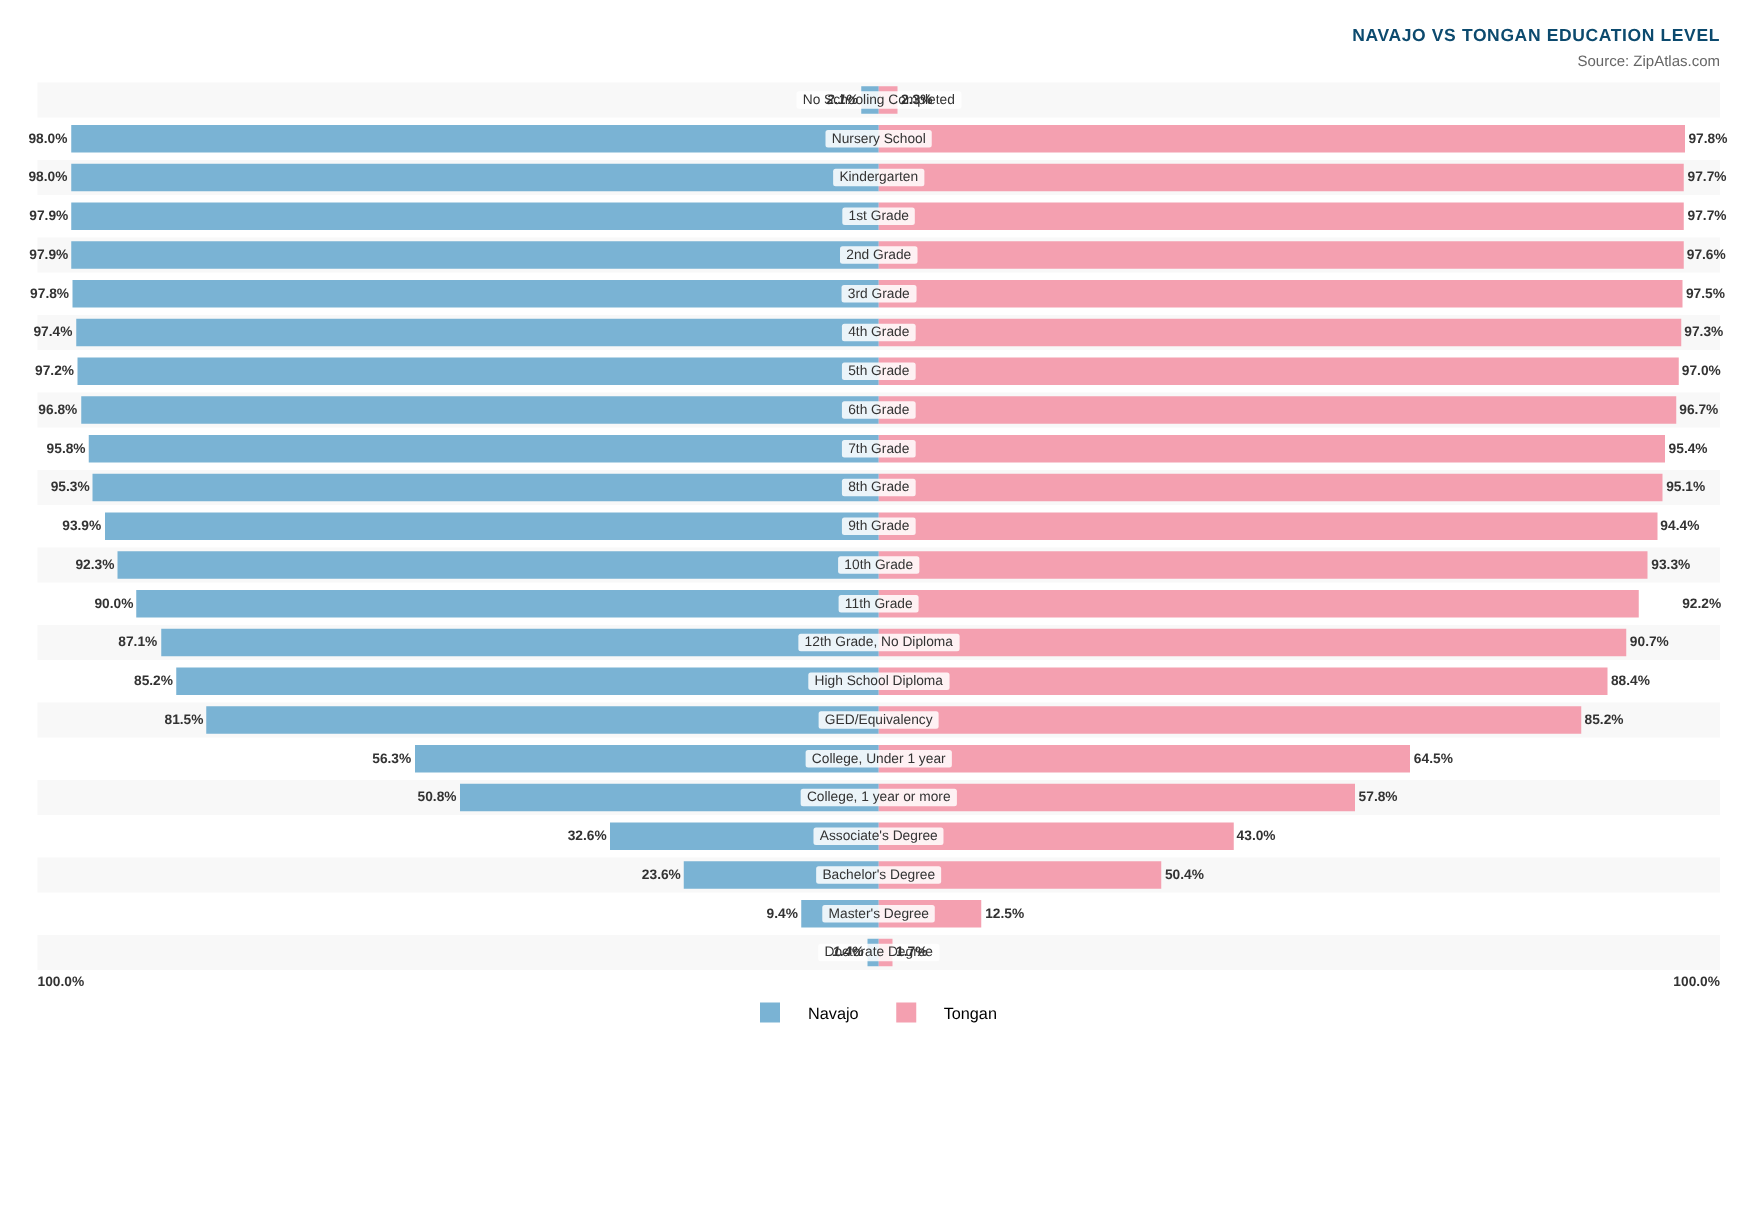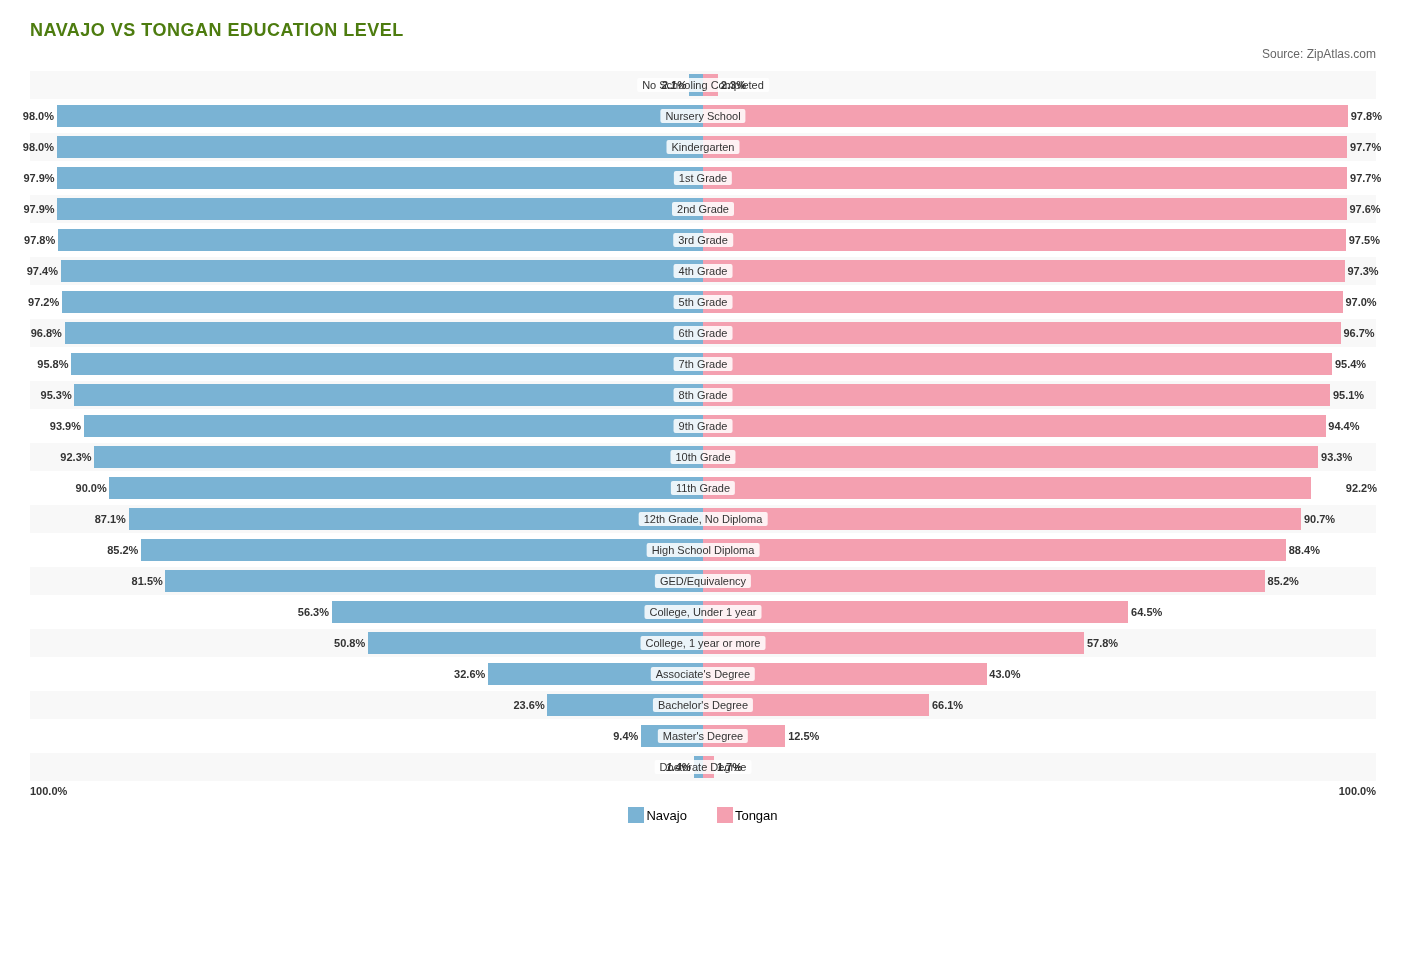--- a/index.html
+++ b/index.html
@@ -11,12 +11,13 @@
       padding: 20px 30px;
     }
     .chart-title {
-      font-size: 18px;
+      font-size: 14px;
       font-weight: bold;
-      color: #4d7c0f;
+      color: #0c4a6e;
       text-transform: uppercase;
       letter-spacing: 0.5px;
       margin-bottom: 6px;
+      text-align: right;
     }
     .source {
       text-align: right;

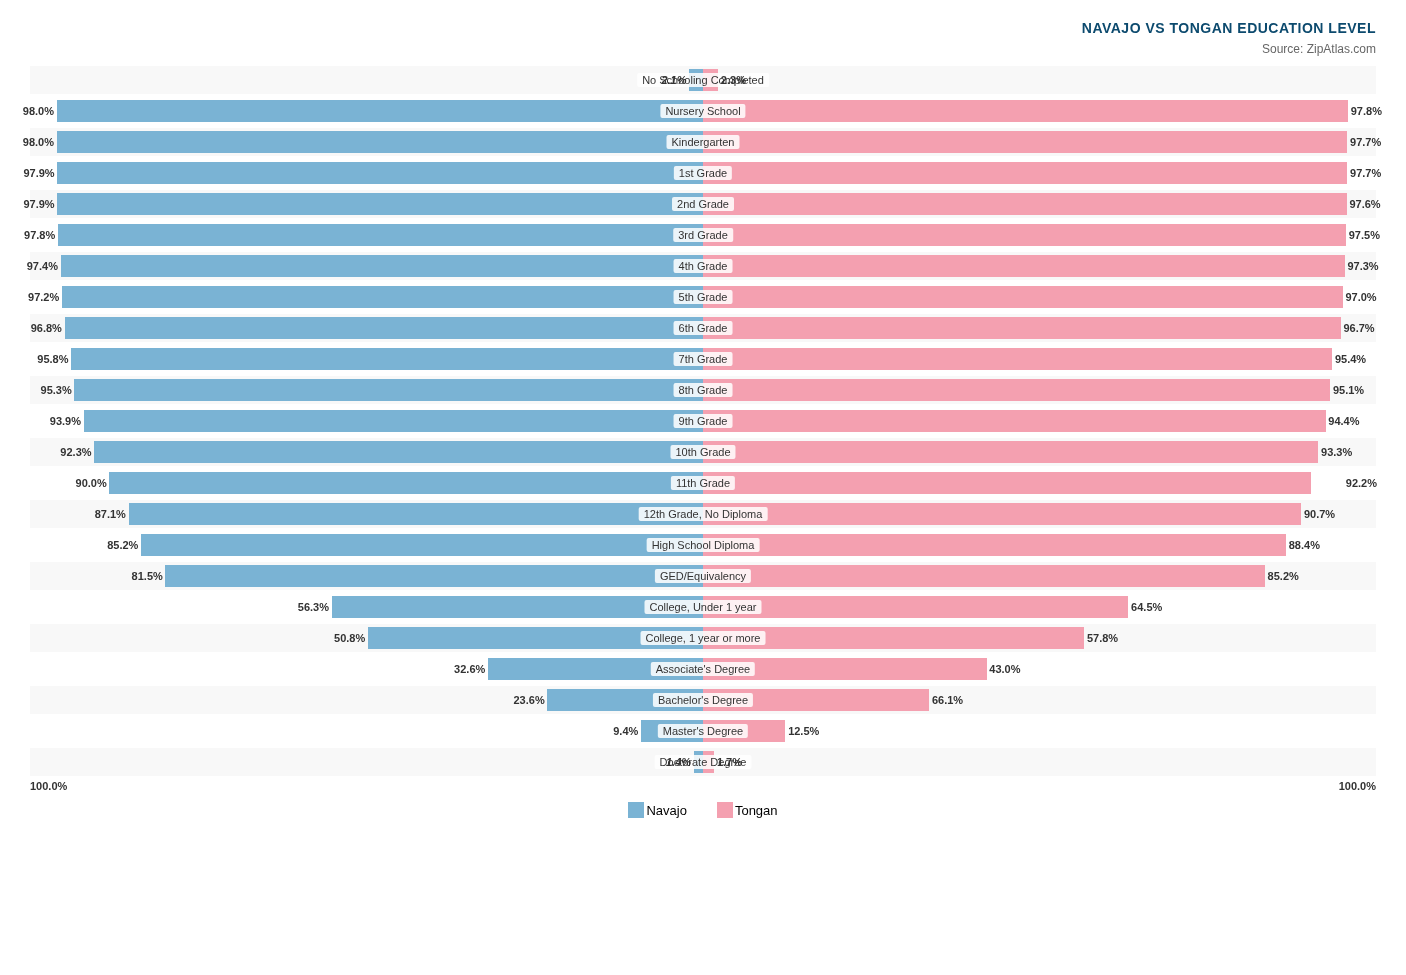--- a/index.html
+++ b/index.html
@@ -270,7 +270,7 @@
       <div class="bar-right" style="width: 16.807%;"></div>
       <div class="label-center">Bachelor's Degree</div>
       <div class="val-left" style="margin-right: 11.764%;">23.6%</div>
-      <div class="val-right" style="margin-left: 17.007%;">66.1%</div>
+      <div class="val-right" style="margin-left: 17.007%;">50.4%</div>
     </div>
     <div class="row">
       <div class="bar-left" style="width: 4.606%;"></div>

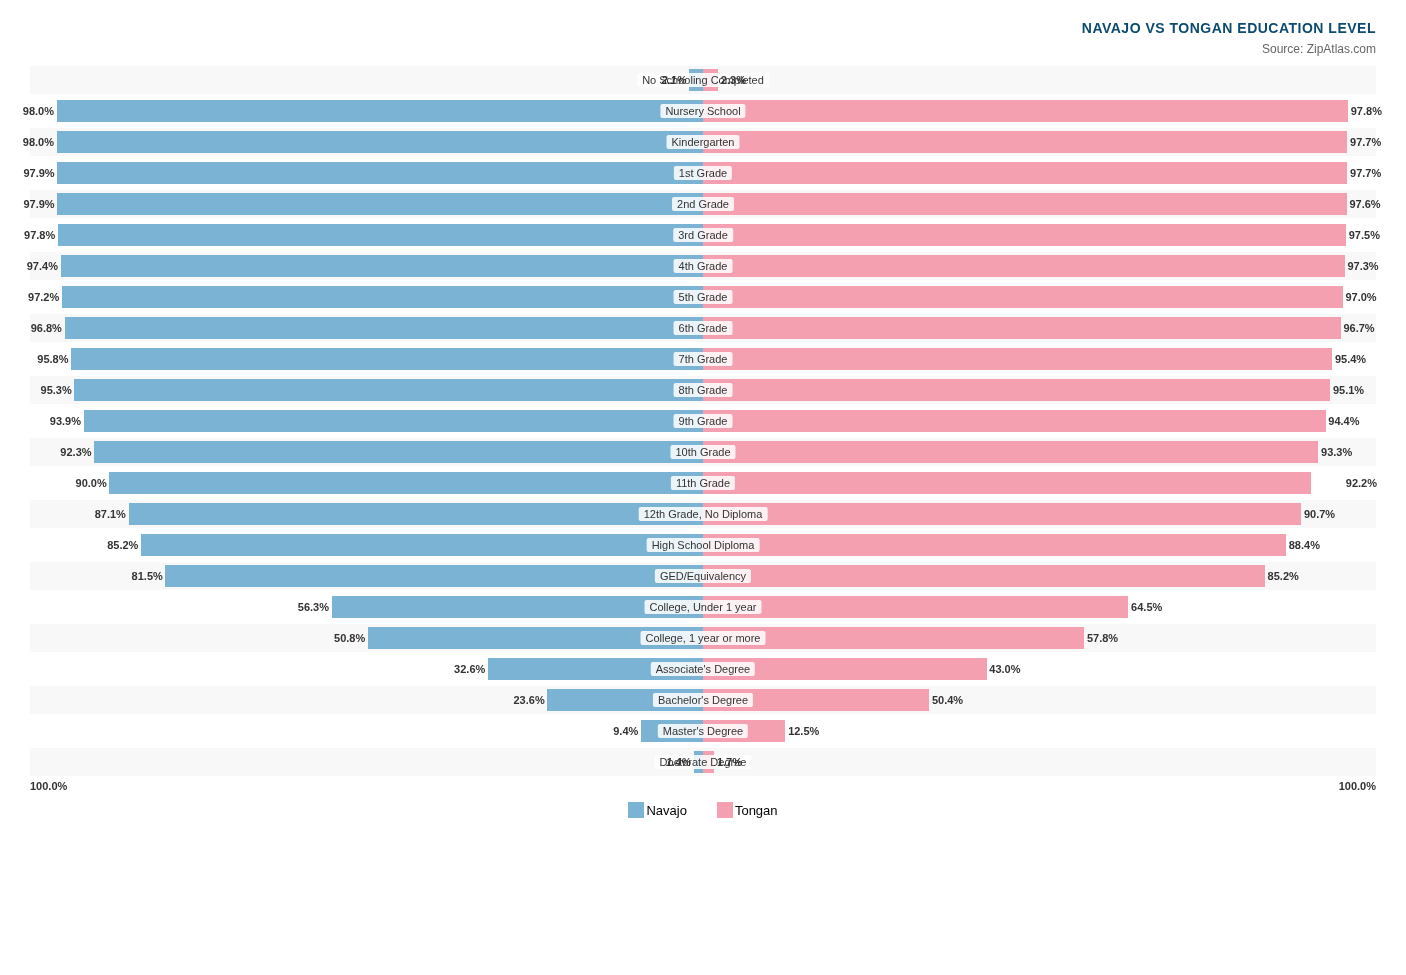--- a/index.html
+++ b/index.html
@@ -101,7 +101,7 @@
     .legend-item {
       display: flex;
       align-items: center;
-      gap: 2px;
+      gap: 22px;
       font-size: 13px;
     }
     .legend-box {

